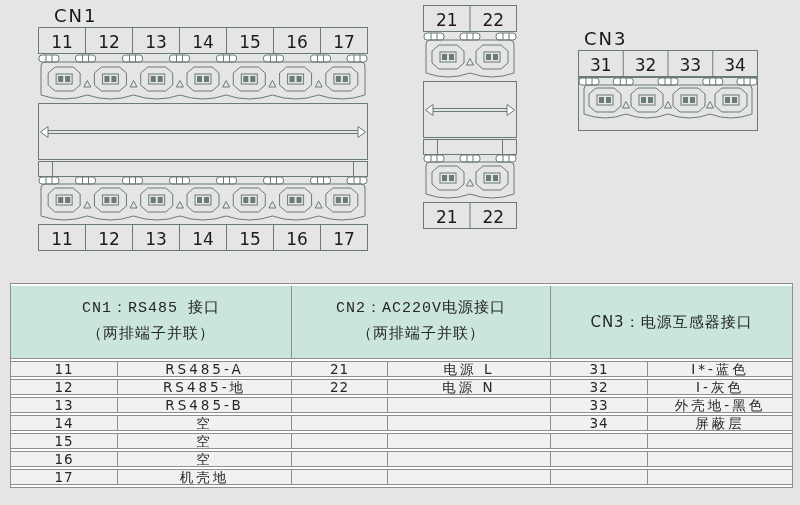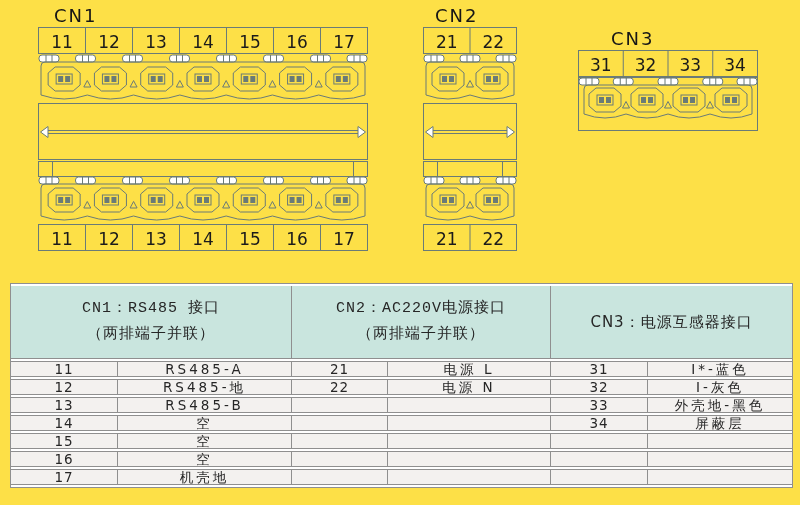--- a/index.html
+++ b/index.html
@@ -4,7 +4,7 @@
 <style>
   html,body{margin:0;padding:0;background:#fff;}
   body{font-family:"DejaVu Sans","Liberation Sans",sans-serif;}
-  .page{position:relative;width:800px;height:505px;background:#fde047;overflow:hidden;}
+  .page{position:relative;width:800px;height:505px;background:#e5e5e5;overflow:hidden;}
   .diagram{position:absolute;left:0;top:0;width:800px;height:278px;}
   .conn{position:absolute;}
   .conn-label{height:22px;line-height:22px;font-size:18px;letter-spacing:2px;color:#161616;}

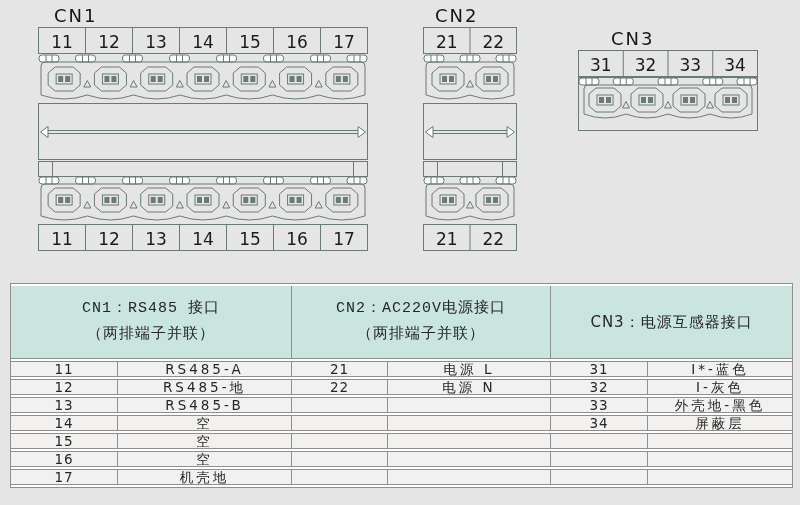--- a/index.html
+++ b/index.html
@@ -192,7 +192,6 @@
         </svg>
     </div>
     <div class="conn" style="left:423px;top:5px;">
-      <div class="conn-label" style="padding-left:12px;">CN2</div>
       <svg class="conn-svg" width="94" height="225">
           <rect x="0.5" y="0.5" width="93" height="26" fill="none" stroke="#6a7b77"></rect>
           <text x="23.75" y="20.5" text-anchor="middle" font-size="17" fill="#1b1b1b">21</text>

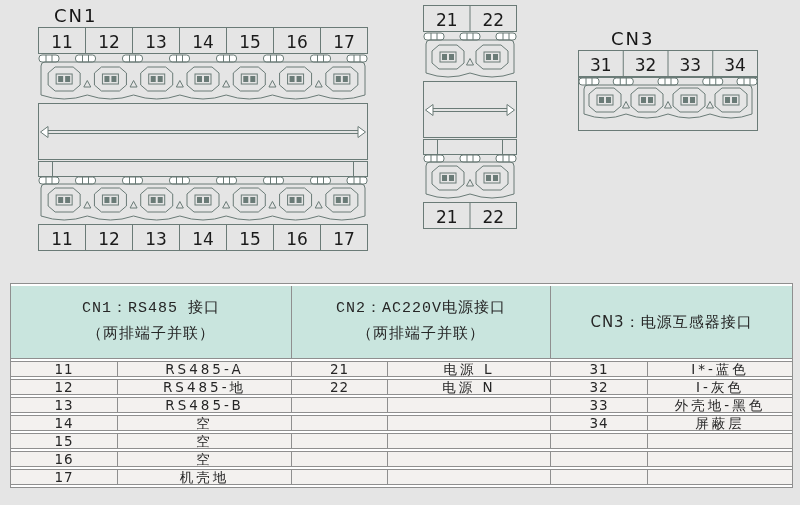--- a/index.html
+++ b/index.html
@@ -250,7 +250,7 @@
         </svg>
     </div>
     <div class="conn" style="left:578px;top:28px;">
-      <div class="conn-label" style="padding-left:6px;margin-left:27px;">CN3</div>
+      <div class="conn-label" style="padding-left:6px;">CN3</div>
       <svg class="conn-svg" width="180" height="83">
           <rect x="0.5" y="0.5" width="179" height="26" fill="none" stroke="#6a7b77"></rect>
           <text x="22.875" y="20.5" text-anchor="middle" font-size="17" fill="#1b1b1b">31</text>

